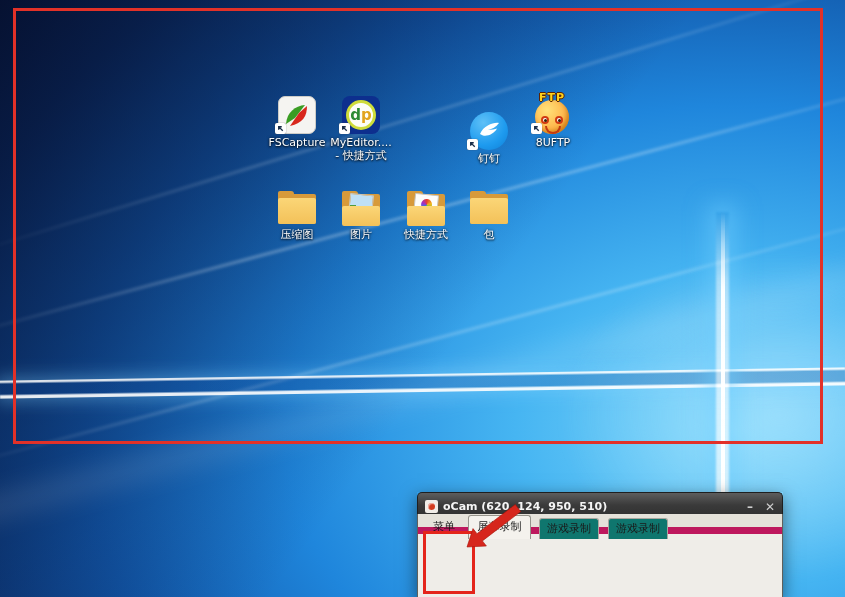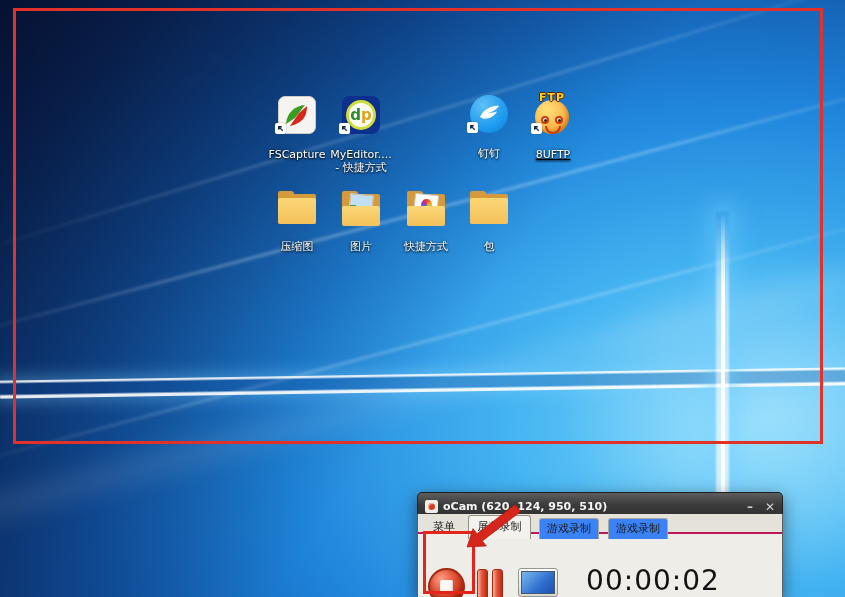--- a/index.html
+++ b/index.html
@@ -206,7 +206,7 @@
     <div class="icon-label">钉钉</div>
   </div>
 
-  <div class="icon-cell" style="left:521px; top:92px;text-decoration:underline;">
+  <div class="icon-cell" style="left:521px; top:92px;">
     <div class="art">
       <div class="uf">
         <div class="uface">

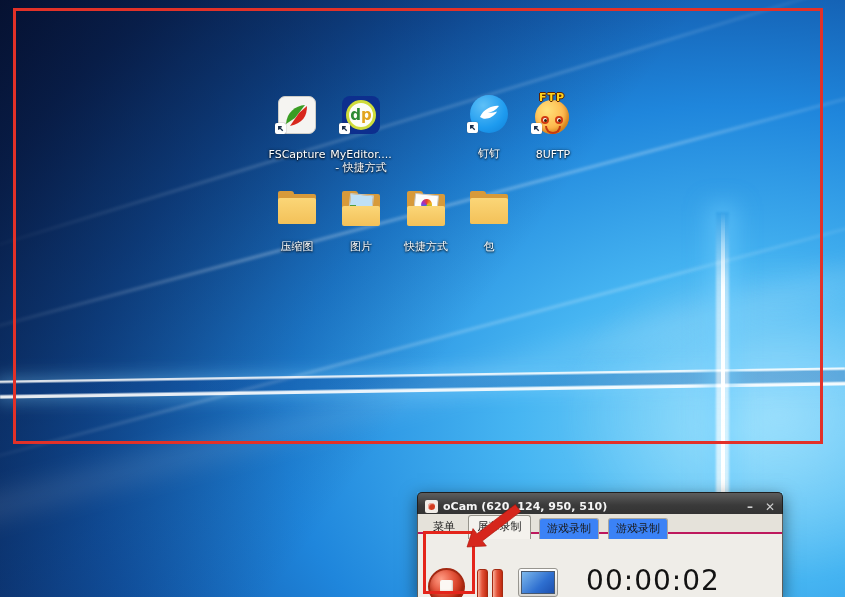--- a/index.html
+++ b/index.html
@@ -40,7 +40,7 @@
   
   .icon-cell { position:absolute; width:64px; text-align:center; z-index:3; cursor:default; }
   .art { position:relative; height:42px; display:flex; justify-content:center; align-items:flex-end; }
-  .icon-label { margin-top:14px; font-size:11px; line-height:13px; color:#fff; white-space:pre-line;
+  .icon-label { margin-top:2px; font-size:11px; line-height:13px; color:#fff; white-space:pre-line;
     text-shadow:0 1px 2px rgba(0,0,0,.95), 0 0 3px rgba(0,0,0,.6); }
   .sc { position:absolute; left:10px; bottom:0; width:11px; height:11px; background:#fff;
     border-radius:2px; box-shadow:0 0 1px #444; display:flex; align-items:center; justify-content:center; }

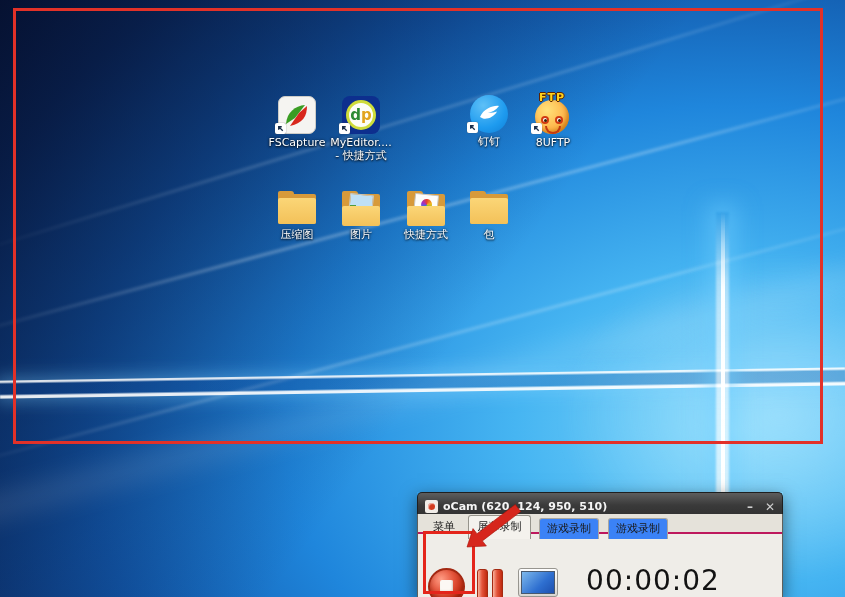--- a/index.html
+++ b/index.html
@@ -190,7 +190,7 @@
   </div>
 
 
-  <div class="icon-cell" style="left:457px; top:91px;">
+  <div class="icon-cell" style="left:457px; top:108px;">
     <div class="art">
       <div class="ding">
         <svg width="26" height="26" viewBox="0 0 26 26">

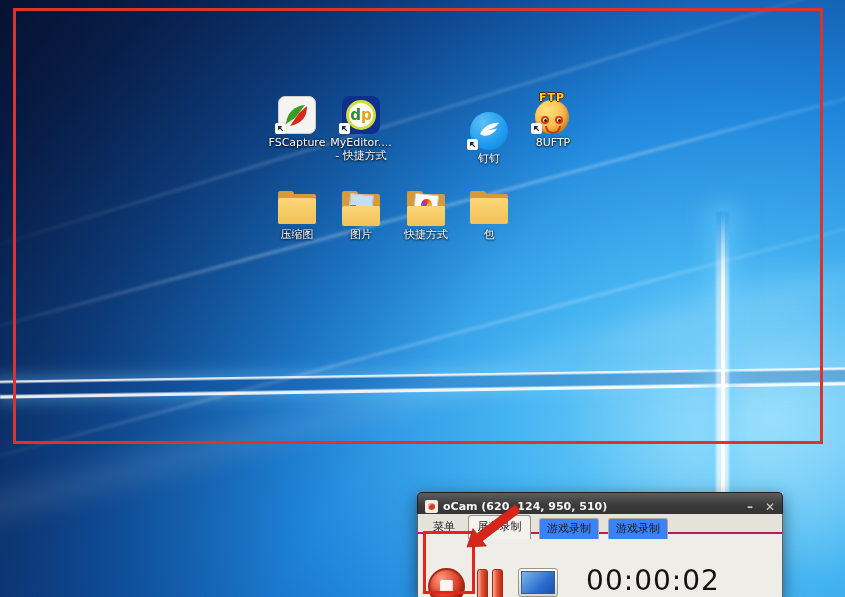--- a/index.html
+++ b/index.html
@@ -102,7 +102,7 @@
   .win-btn { color:#cfcfcf; font-size:12px; font-weight:bold; line-height:12px; cursor:default; }
   .winbody { position:absolute; left:0; top:22px; right:0; bottom:0; background:#efede8;
     border:1px solid #60605b; border-top:none; }
-  .tabstrip { position:relative; height:20px; background:#e5e2da; border-bottom:2px solid #be185d; }
+  .tabstrip { position:relative; height:20px; background:#e5e2da; border-bottom:7px solid #be185d; }
   .menu-item { position:absolute; left:6px; top:5px; width:40px; text-align:center; color:#161616; }
   .tab { position:absolute; text-align:center; border-radius:3px 3px 0 0; }
   .tab.active { left:50px; top:1px; width:63px; height:24px; line-height:22px; background:#f4f2ed;

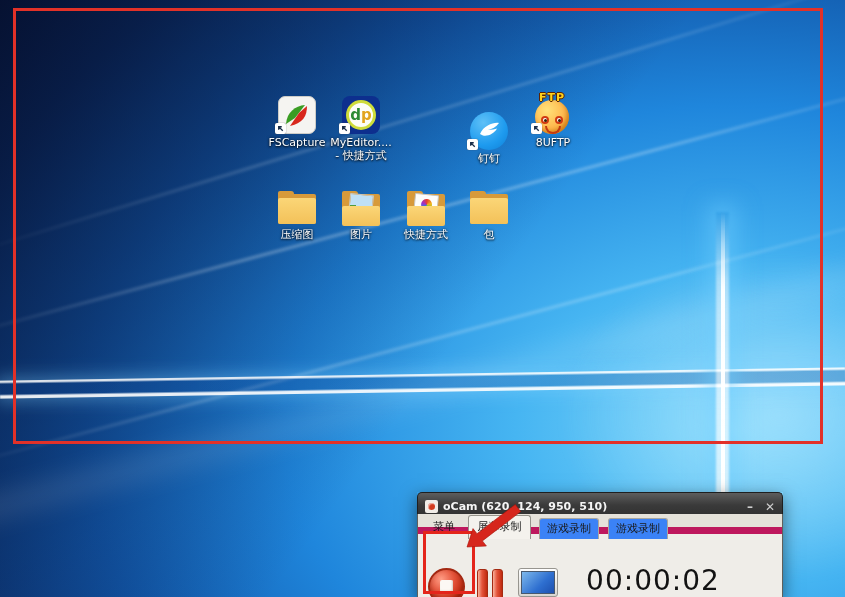--- a/index.html
+++ b/index.html
@@ -107,7 +107,7 @@
   .tab { position:absolute; text-align:center; border-radius:3px 3px 0 0; }
   .tab.active { left:50px; top:1px; width:63px; height:24px; line-height:22px; background:#f4f2ed;
     border:1px solid #96948c; border-bottom:none; z-index:2; }
-  .tab.idle { top:4px; width:60px; height:21px; line-height:19px; background:#3b82f6; border:1px solid #aaa79f; border-bottom:none; }
+  .tab.idle { top:4px; width:60px; height:21px; line-height:19px; background:#0f766e; border:1px solid #aaa79f; border-bottom:none; }
   .tab.t2 { left:121px; } .tab.t3 { left:190px; }
   .toolbar { position:absolute; left:0; top:46px; right:0; bottom:0; }
   .btn { position:absolute; text-align:center; cursor:default; }

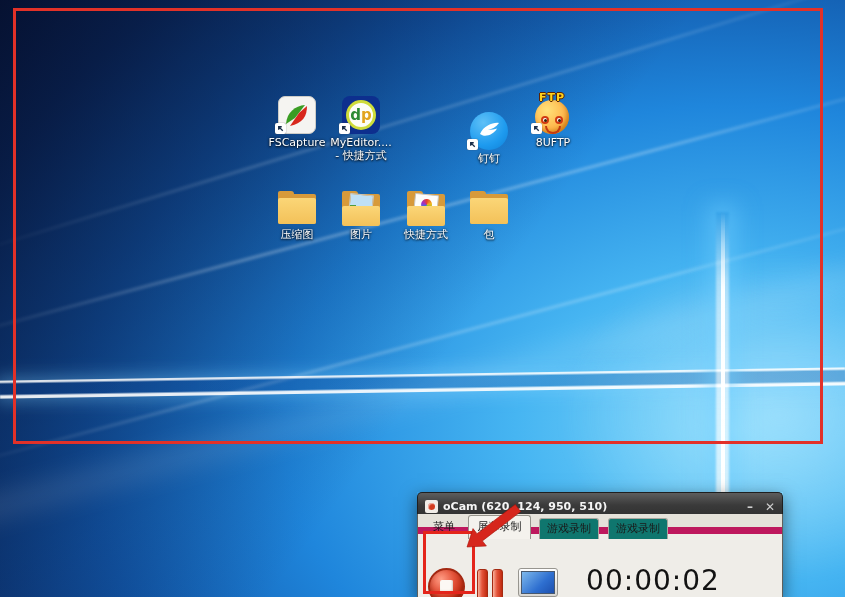--- a/index.html
+++ b/index.html
@@ -286,28 +286,6 @@
         <div class="tab idle t2">游戏录制</div>
         <div class="tab idle t3">游戏录制</div>
       </div>
-      <div class="toolbar">
-        <div class="btn btn-stop">
-          <div class="stop-circle">
-              <div class="stop-square"></div>
-            </div>
-
-        </div>
-        <div class="btn btn-pause">
-          <div class="pause-bars">
-            <div class="pbar"></div>
-              <div class="pbar"></div>
-          </div>
-
-        </div>
-        <div class="btn btn-capture">
-          <div class="mon">
-              <div class="mon-screen"></div>
-            </div>
-
-        </div>
-        <div class="timer">00:00:02</div>
-      </div>
     </div>
   </div>
 

